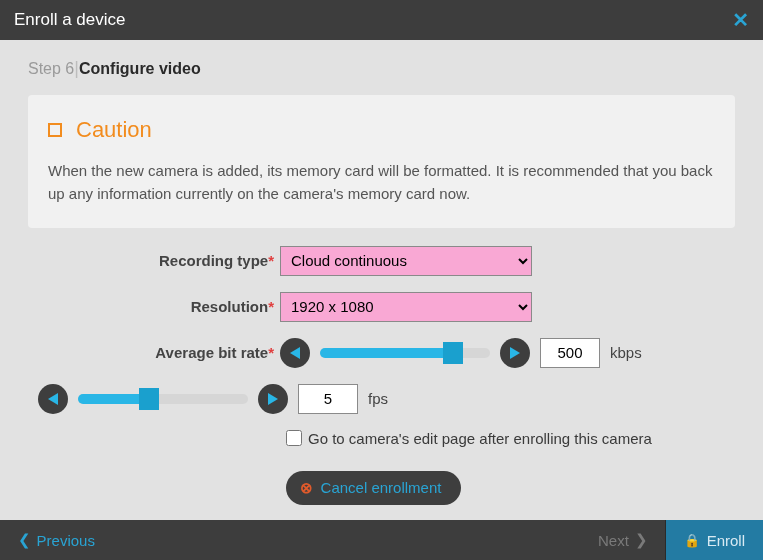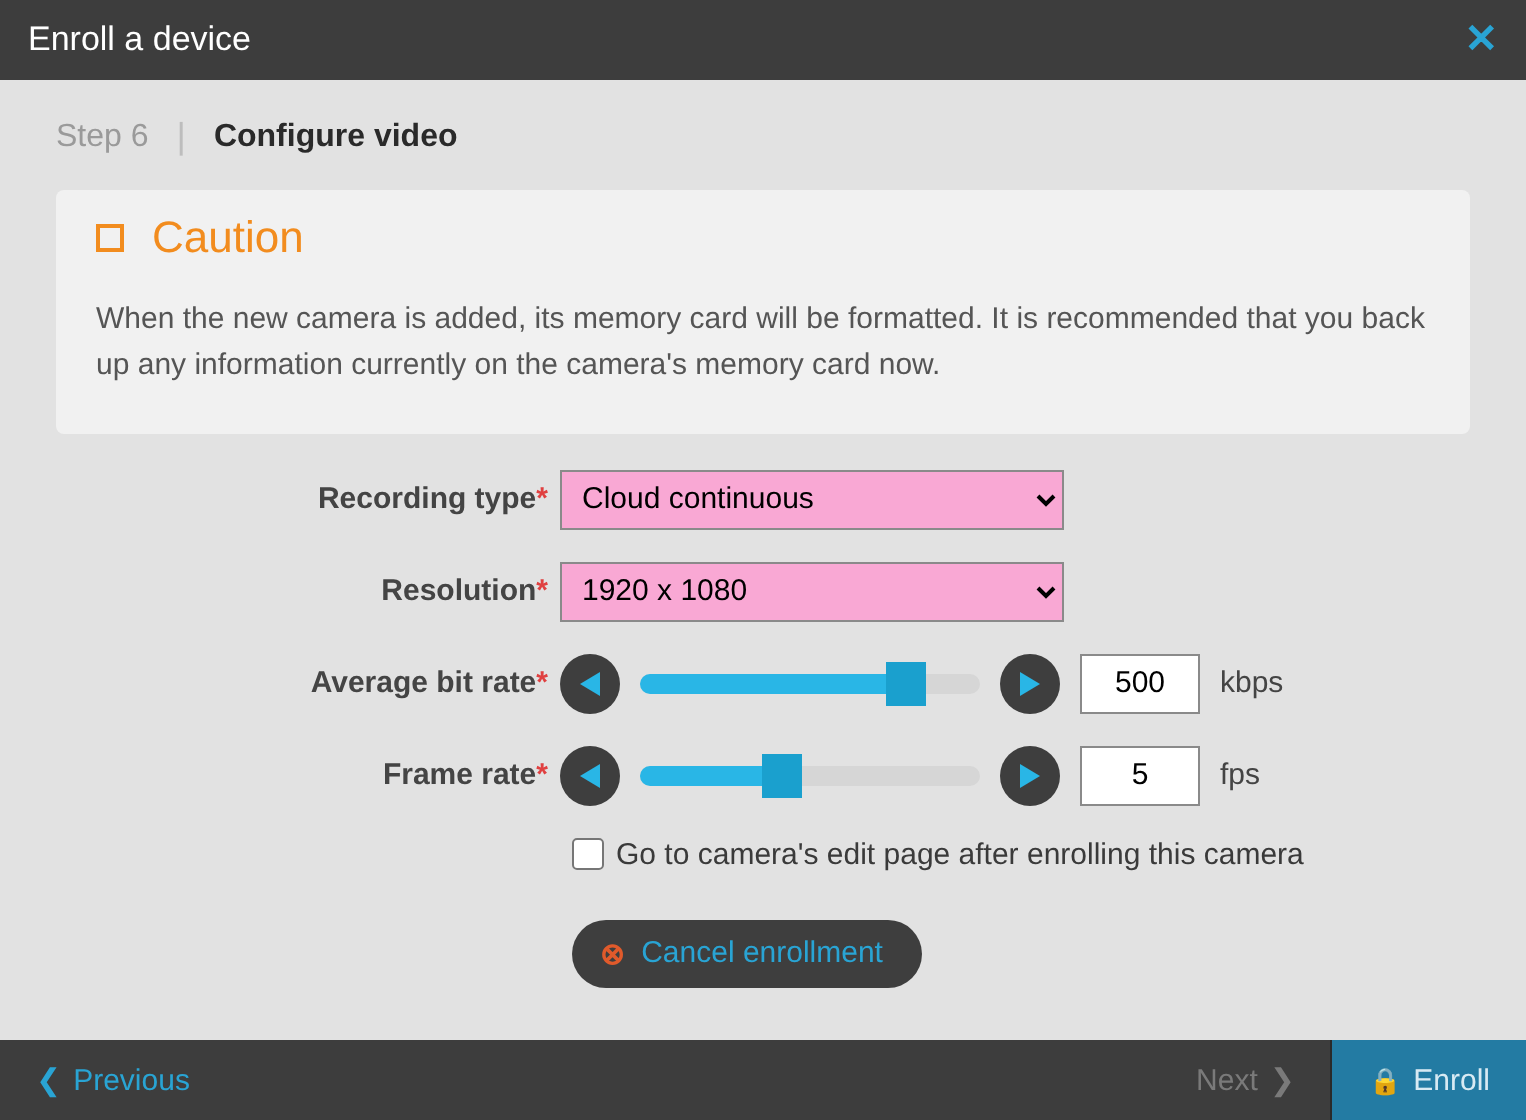--- a/index.html
+++ b/index.html
@@ -8,7 +8,7 @@
   .titlebar { height: 40px; background: #3d3d3d; color: #fff; display: flex; align-items: center; padding: 12px 14px; font-size: 17px; font-weight: 400; justify-content: space-between; }
   .titlebar .close { color: #29a4d4; font-size: 20px; font-weight: 700; cursor: pointer; line-height: 1; }
   .body { flex: 1; padding: 18px 28px 0 28px; overflow: hidden; }
-  .breadcrumb { display: flex; align-items: center; gap: 14px; font-size: 16px; margin-bottom: 16px; }
+  .breadcrumb { display: flex; align-items: center; font-size: 16px; margin-bottom: 16px; }
   .breadcrumb .step { color: #9a9a9a; }
   .breadcrumb .divider { color: #bdbdbd; font-size: 18px; }
   .breadcrumb .title { color: #2a2a2a; font-weight: 600; }

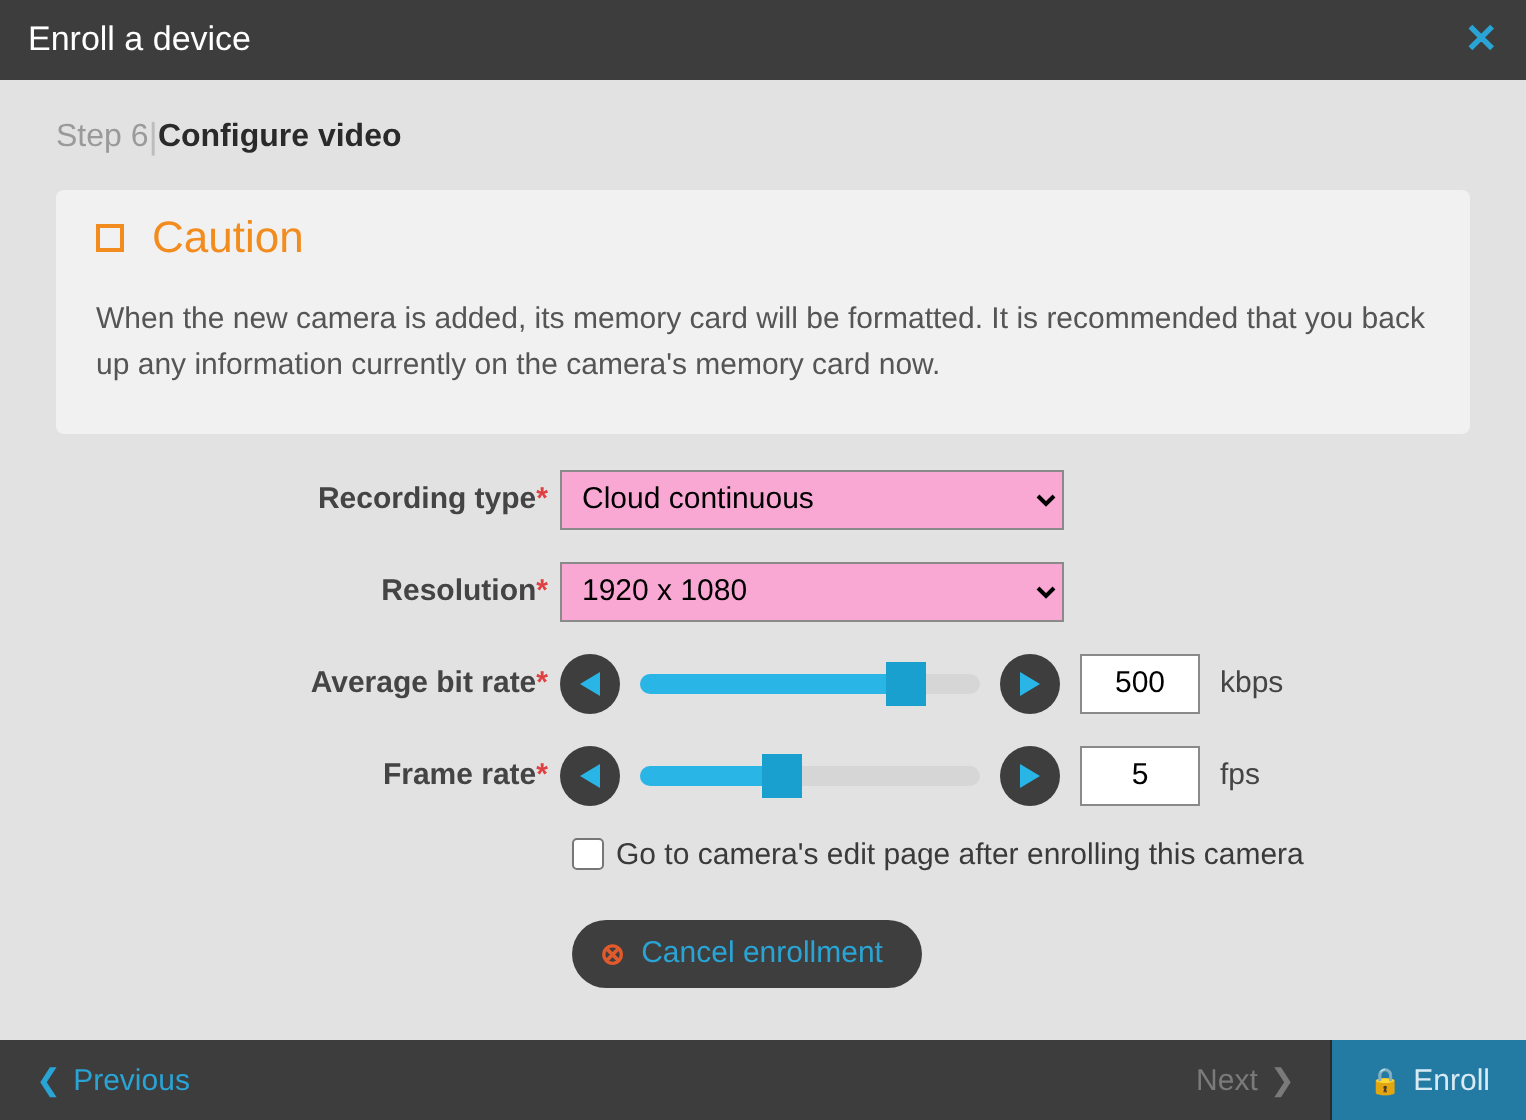--- a/index.html
+++ b/index.html
@@ -12,7 +12,7 @@
   .breadcrumb .step { color: #9a9a9a; }
   .breadcrumb .divider { color: #bdbdbd; font-size: 18px; }
   .breadcrumb .title { color: #2a2a2a; font-weight: 600; }
-  .caution-box { background: #f1f1f1; border-radius: 4px; padding: 11px 20px 22px 20px; margin-bottom: 18px; }
+  .caution-box { background: #f1f1f1; border-radius: 4px; padding: 22px 20px 22px 20px; margin-bottom: 18px; }
   .caution-head { display: flex; align-items: center; gap: 14px; margin-bottom: 16px; }
   .caution-head .cicon { width: 14px; height: 14px; border: 2px solid #f28c1e; display: inline-block; }
   .caution-head .ctitle { color: #f28c1e; font-size: 22px; font-weight: 500; }

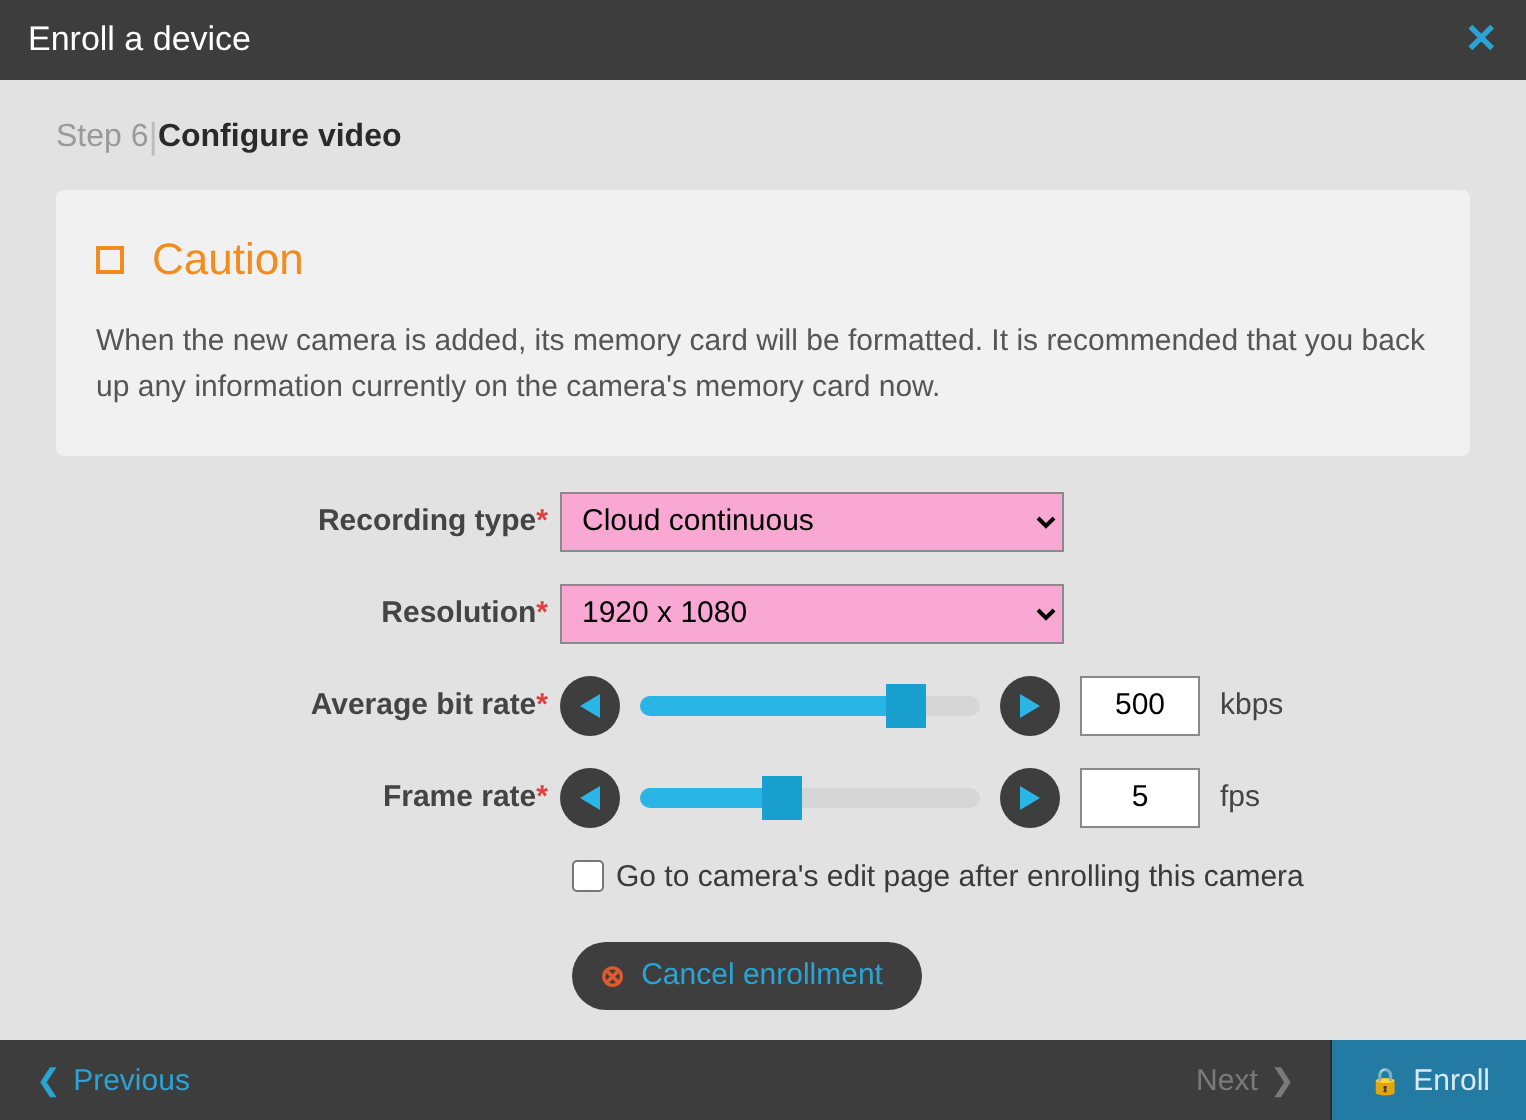--- a/index.html
+++ b/index.html
@@ -115,7 +115,6 @@
       </div>
 
       <div class="row">
-        <div class="label"><span>Frame rate</span><span class="req">*</span></div>
         <div class="control">
           <div class="round-btn">
             <svg width="10" height="12" viewBox="0 0 10 12">

